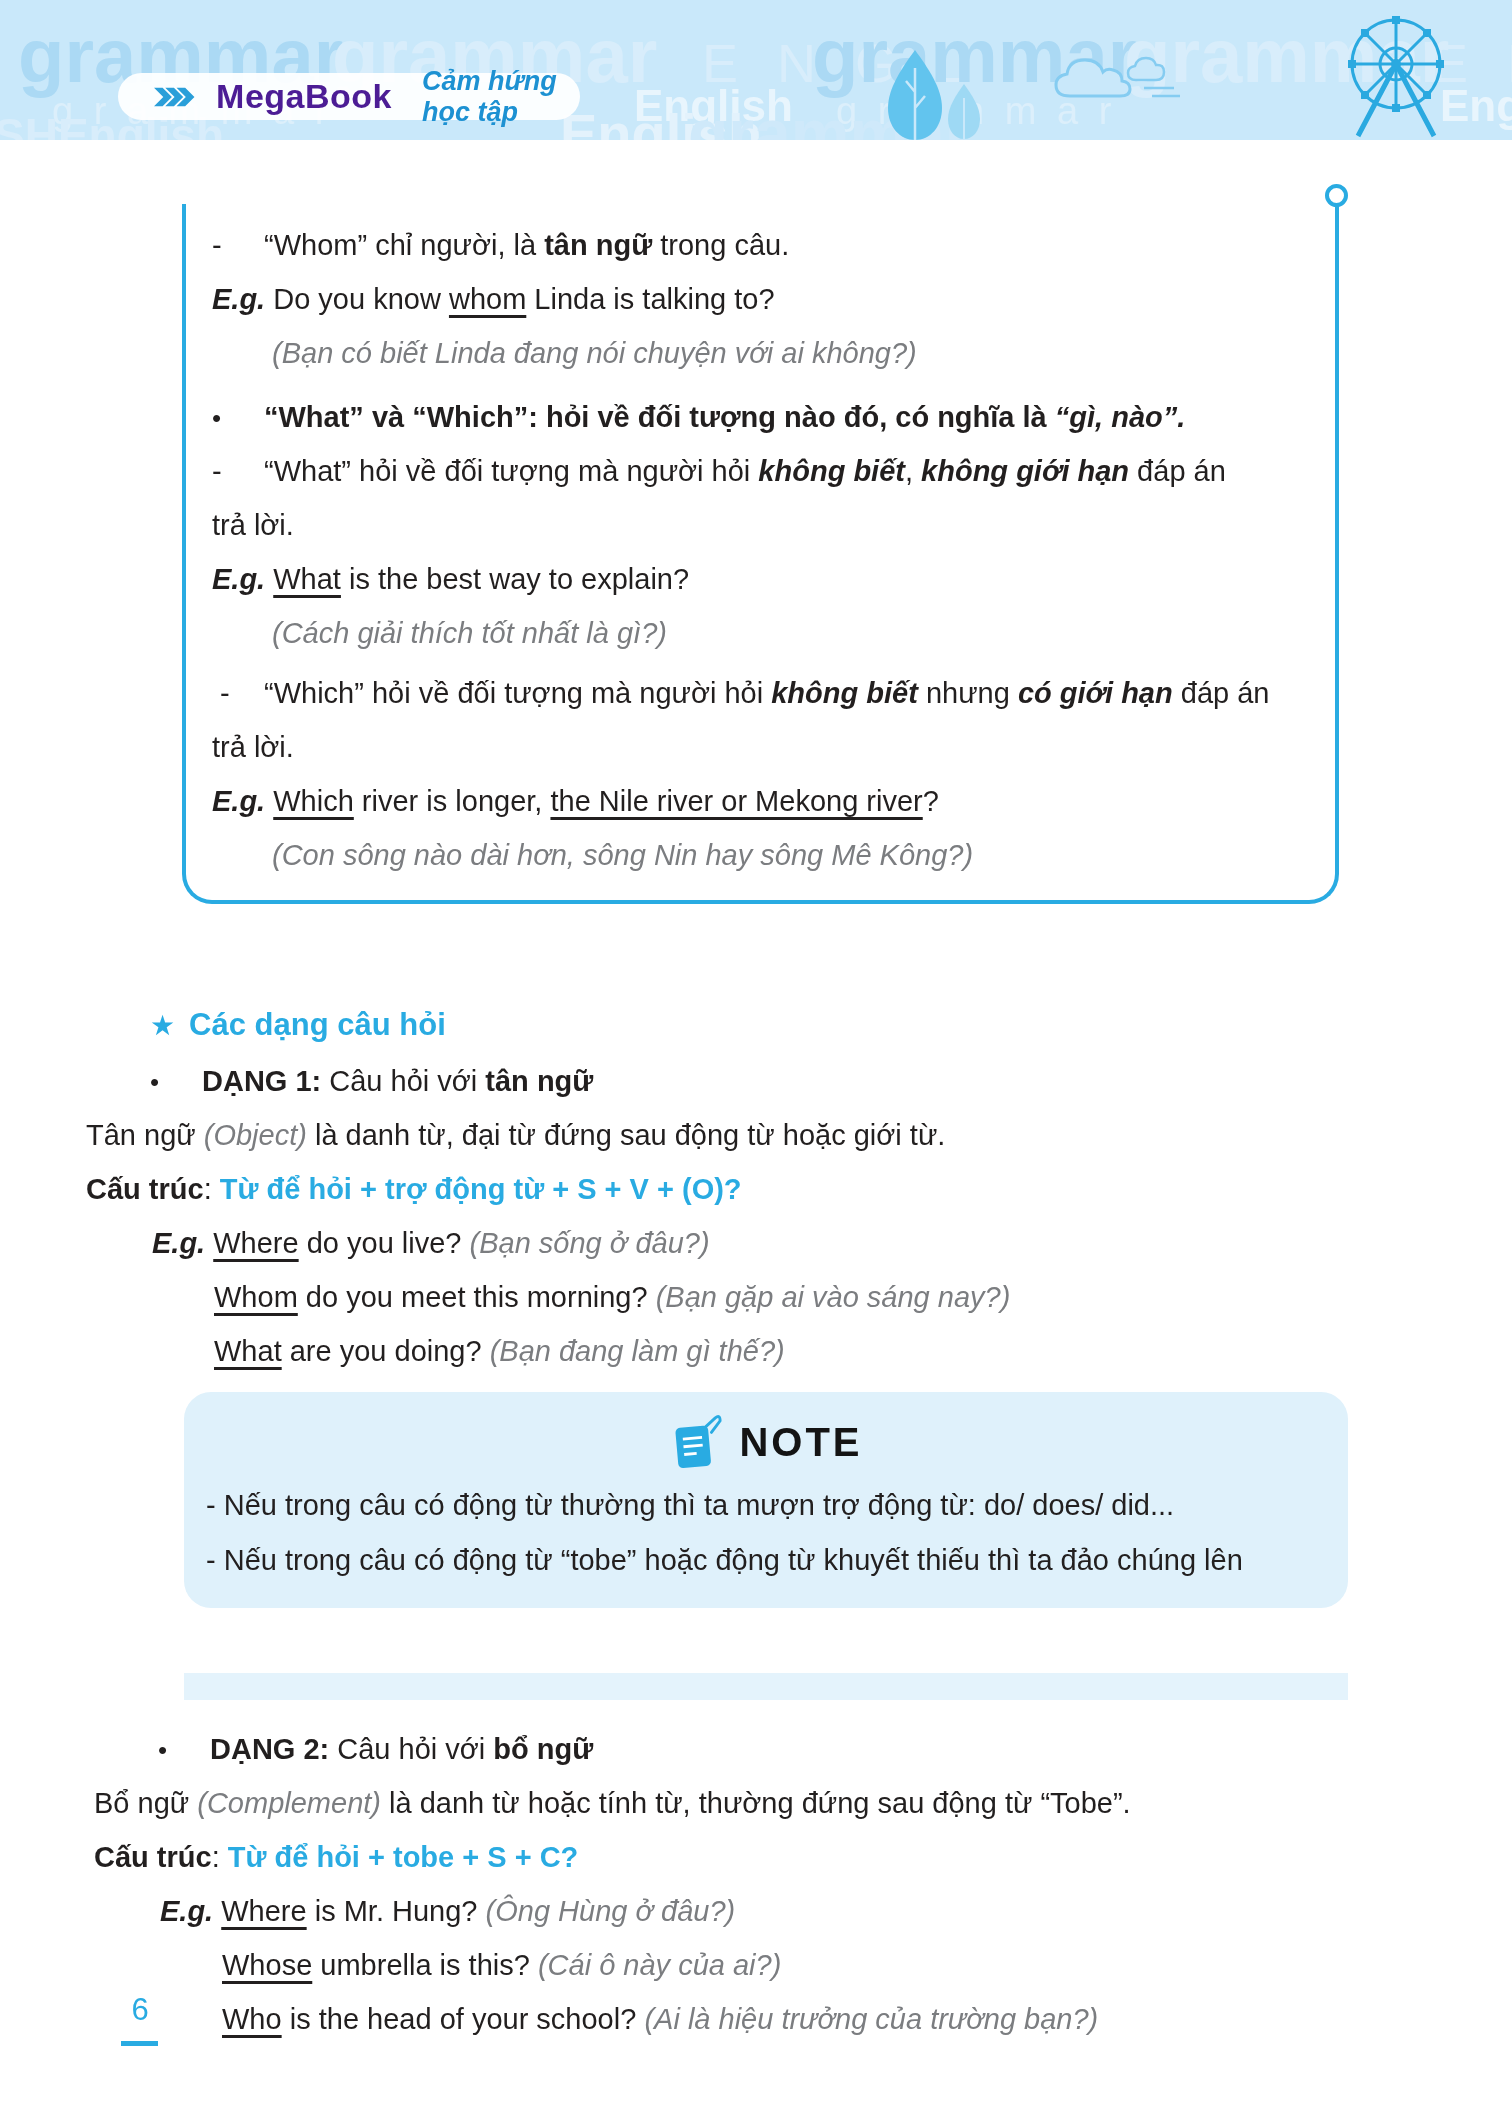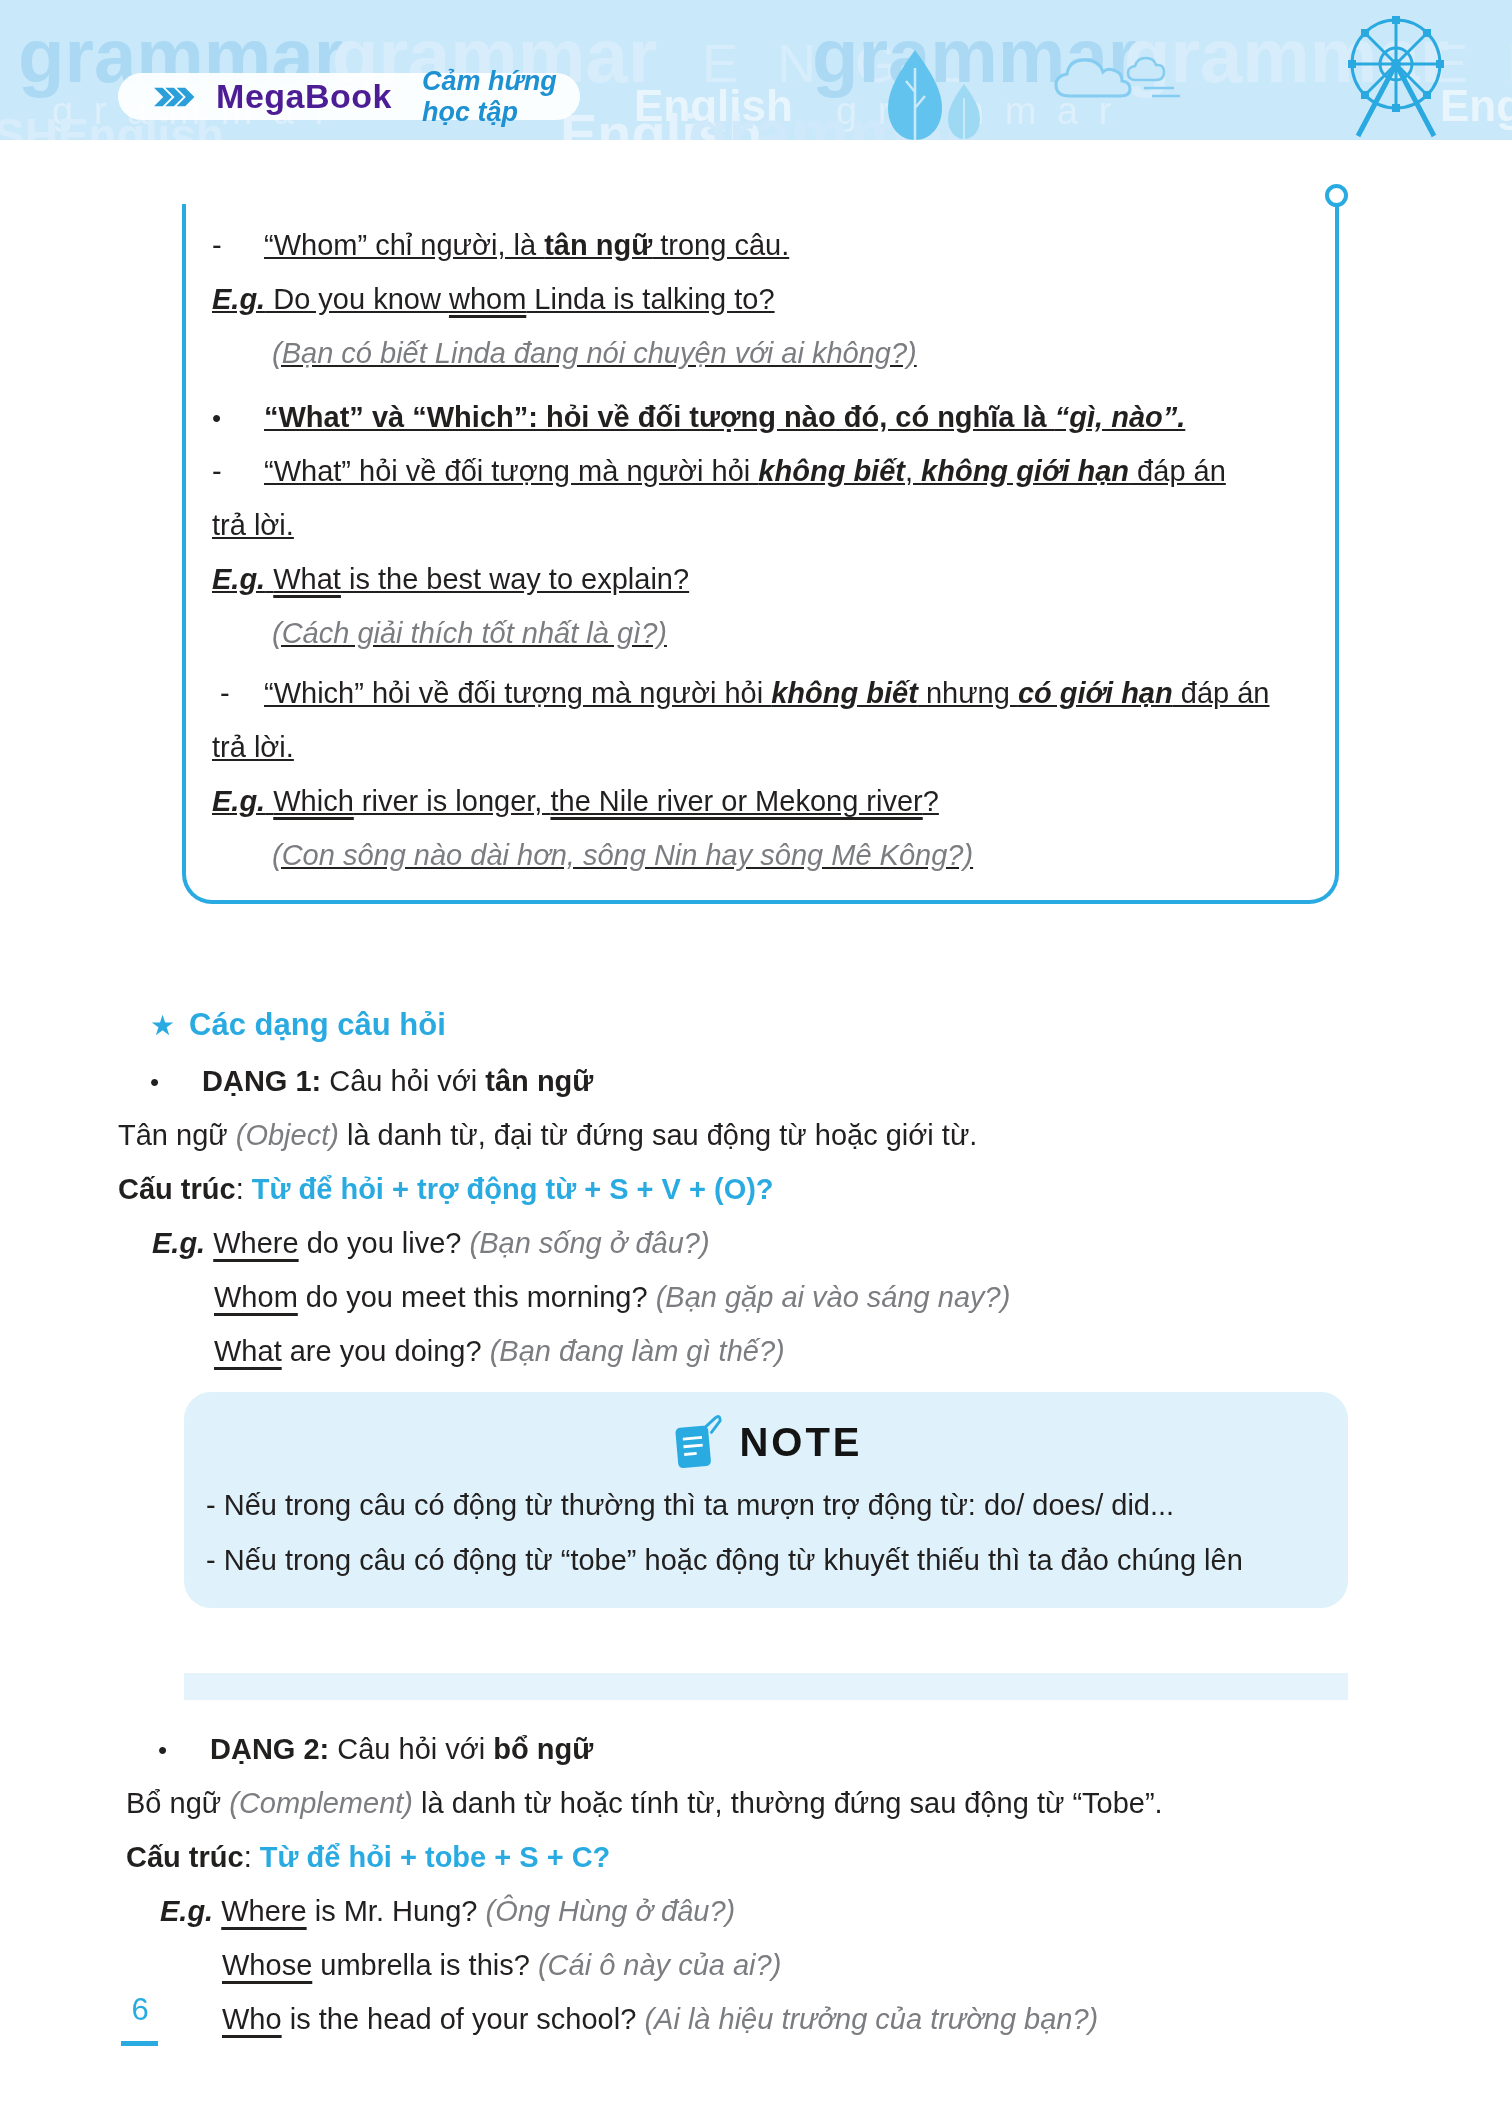--- a/index.html
+++ b/index.html
@@ -29,7 +29,7 @@
     position:absolute;left:1325px;top:184px;width:23px;height:23px;box-sizing:border-box;
     border:4px solid #29abe2;border-radius:50%;background:#fff;
   }
-  .box-inner{padding:14px 14px 0 26px;text-decoration:underline;}
+  .box-inner{padding:14px 14px 0 26px;}
   
   .line{height:54px;line-height:54px;white-space:nowrap;}
   .l-trans{padding-left:60px;}

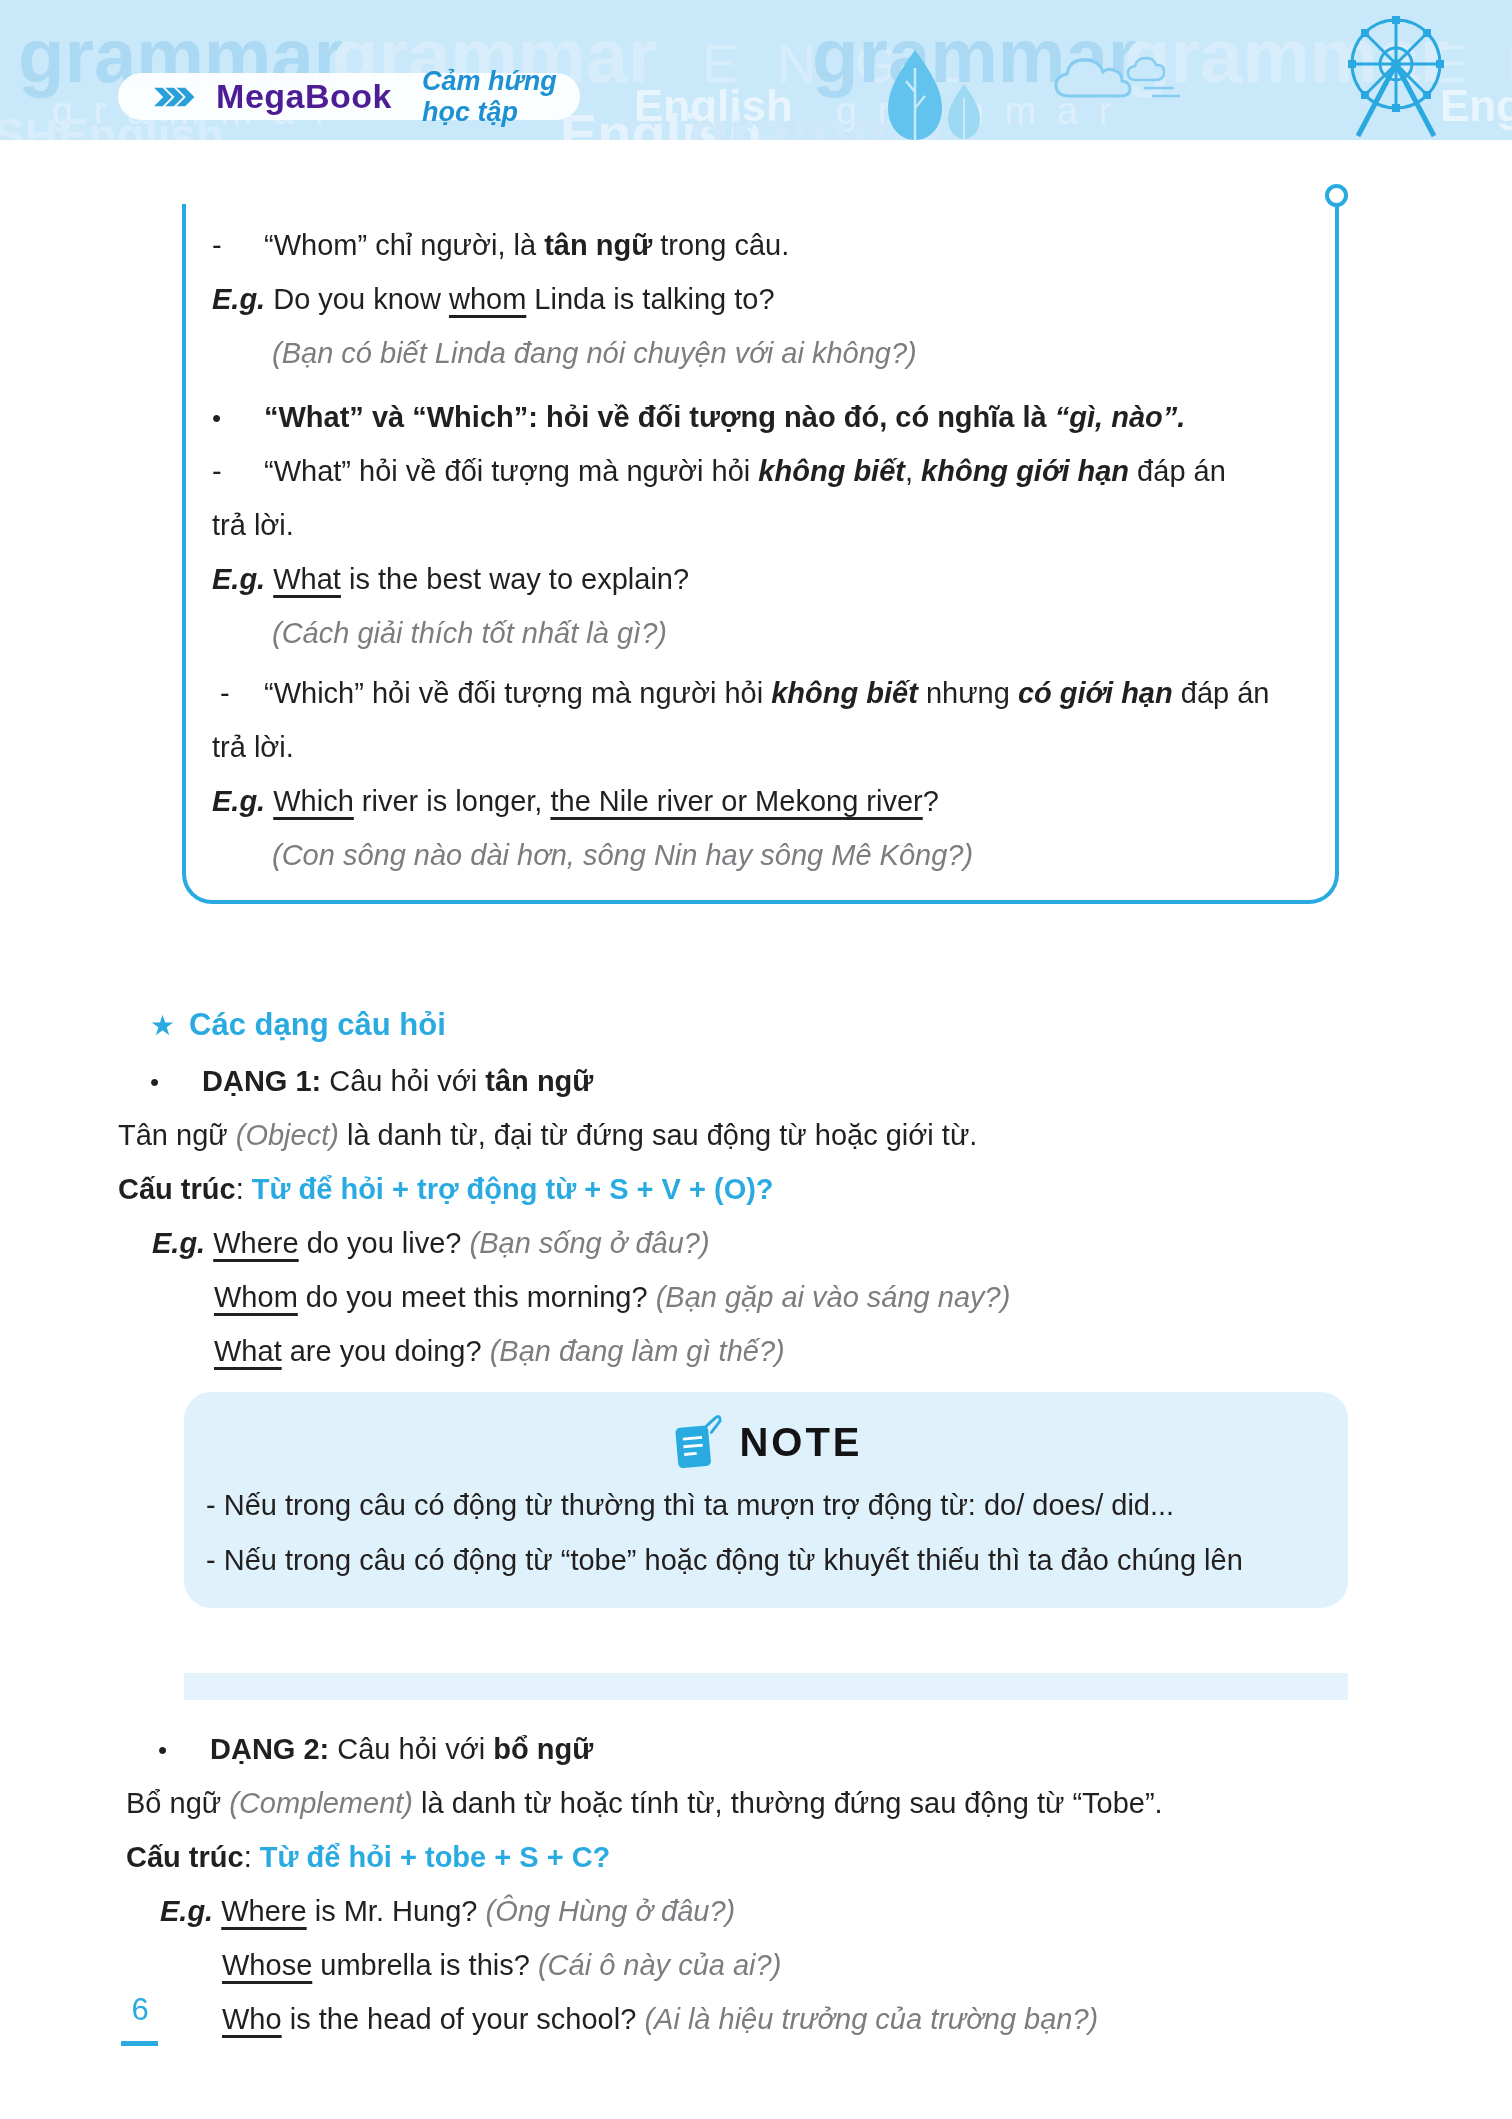--- a/index.html
+++ b/index.html
@@ -37,7 +37,7 @@
   .l-gap2{margin-top:6px;}
   .l-cont{padding-left:16px;}
   .l-bullet{padding-left:150px;}
-  .l-indent{padding-left:118px;}
+  .l-indent{padding-left:86px;}
   .l-indent2{padding-left:214px;}
   .l-eg{padding-left:152px;}
   .sg-n{}

